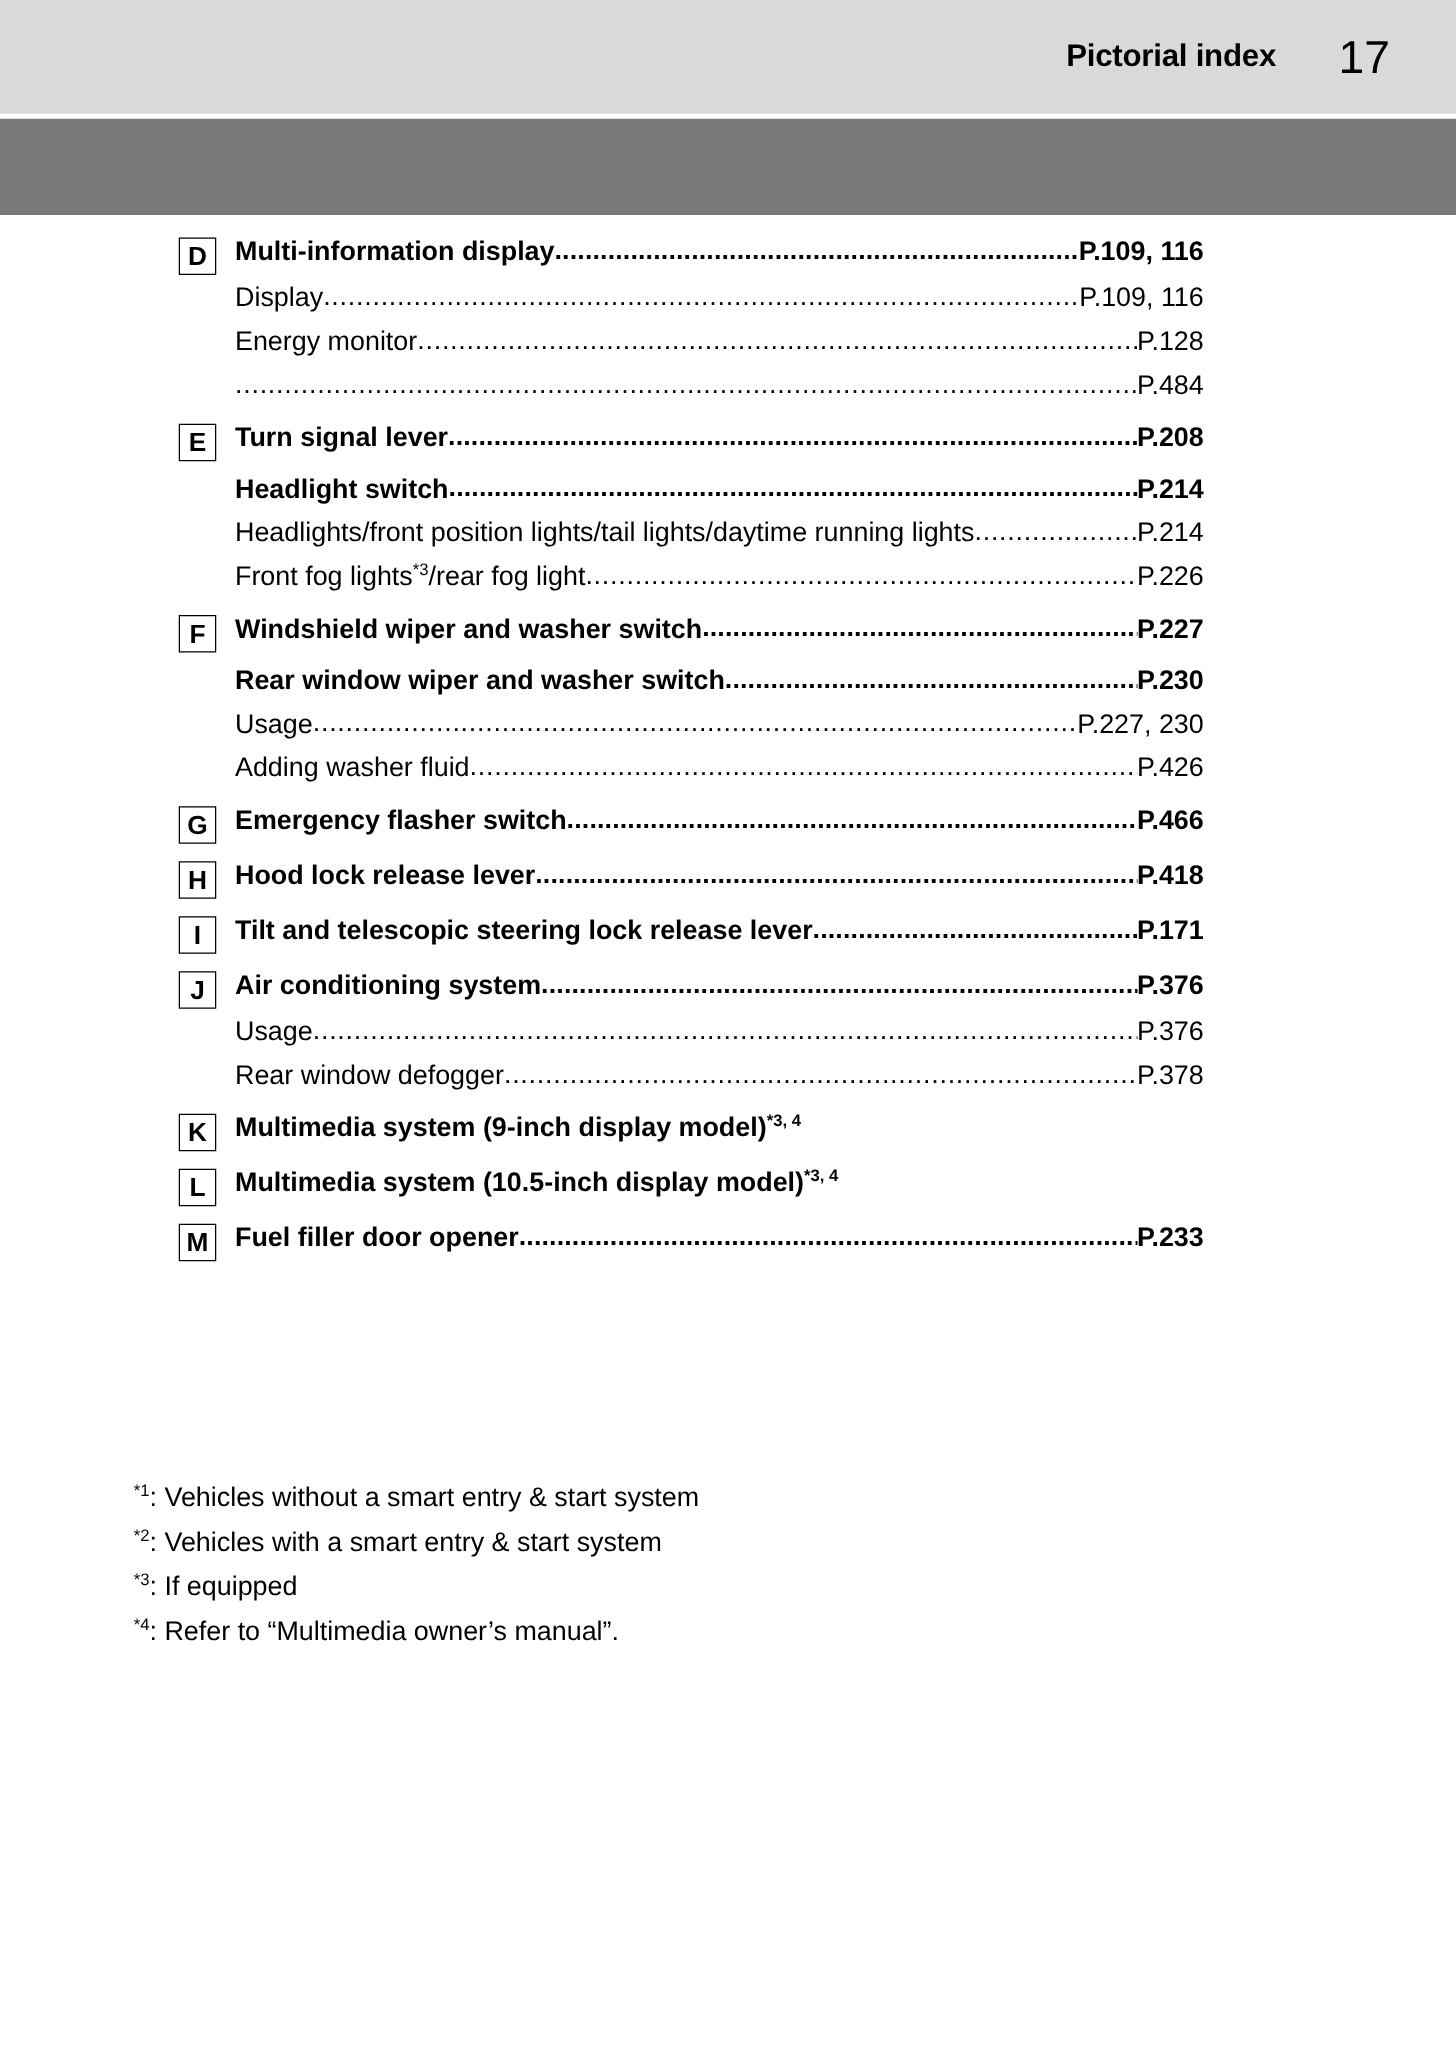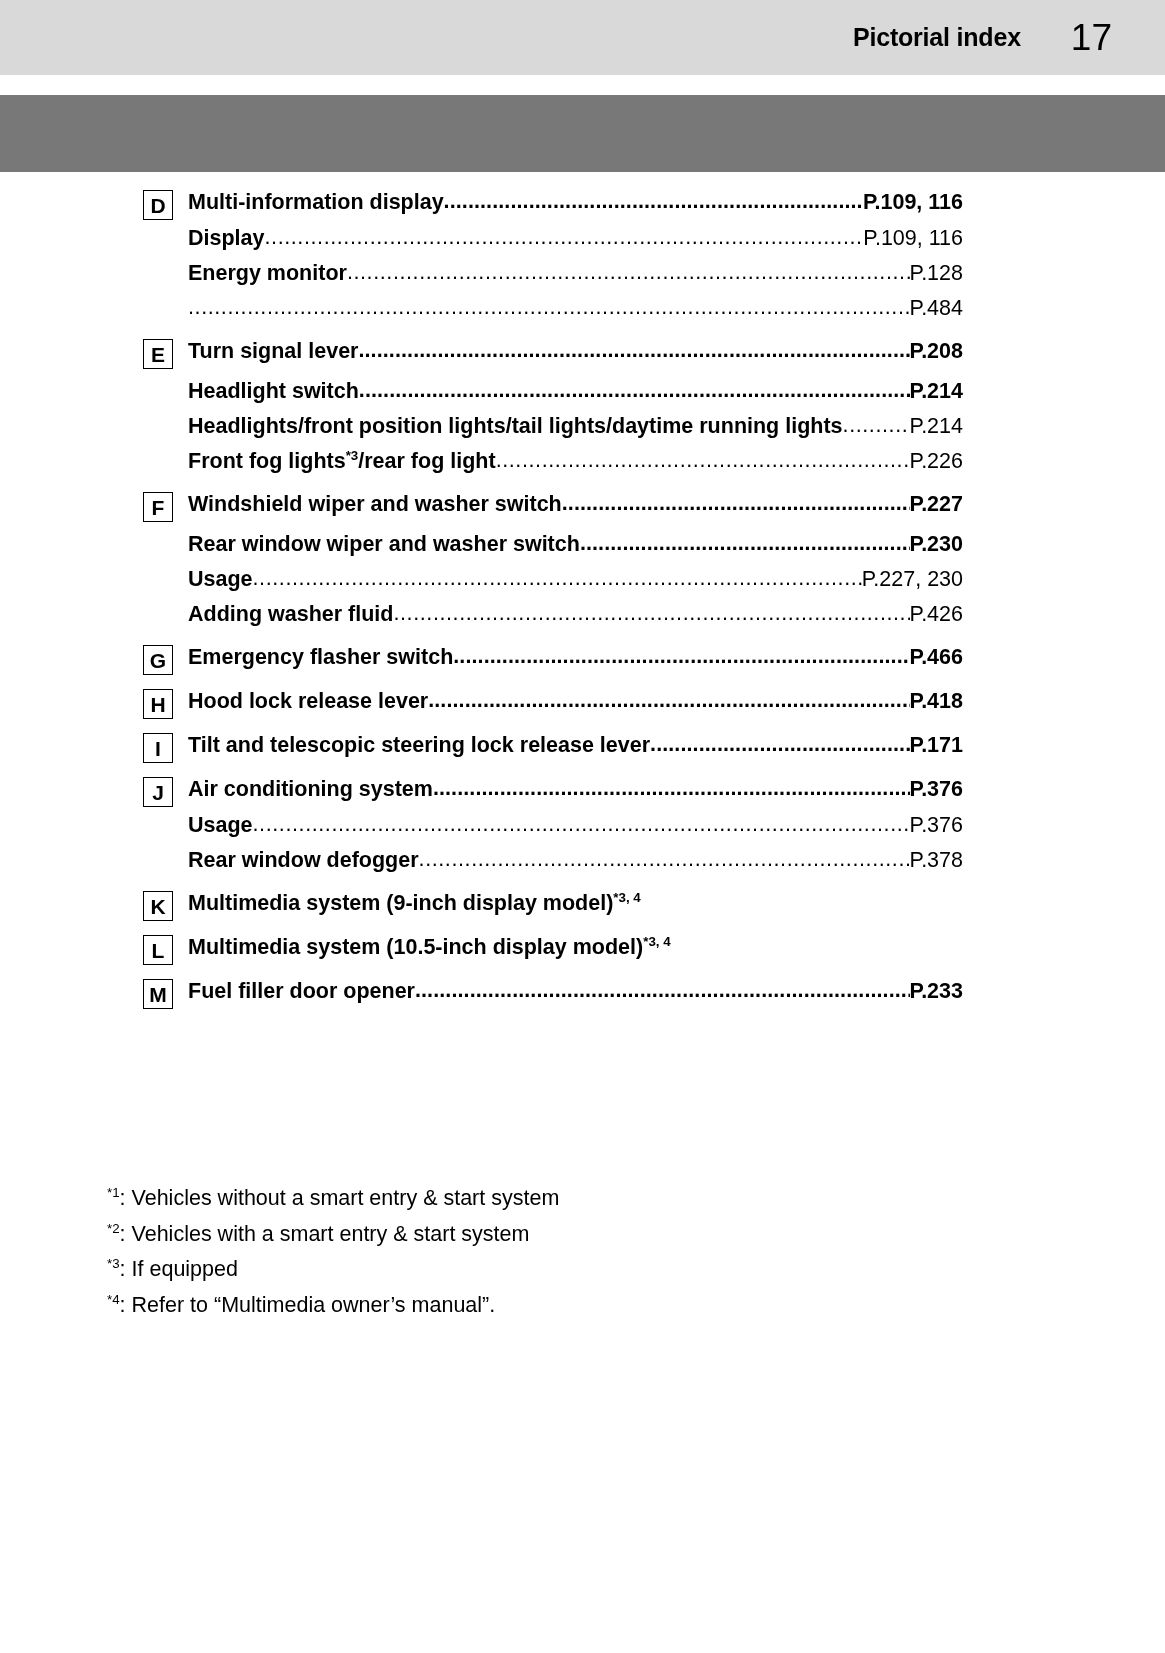--- a/index.html
+++ b/index.html
@@ -22,7 +22,7 @@
     left: 0;
     top: 0;
     width: 1165px;
-    height: 75px;
+    height: 91px;
     background: #d9d9d9;
     display: flex;
     align-items: center;

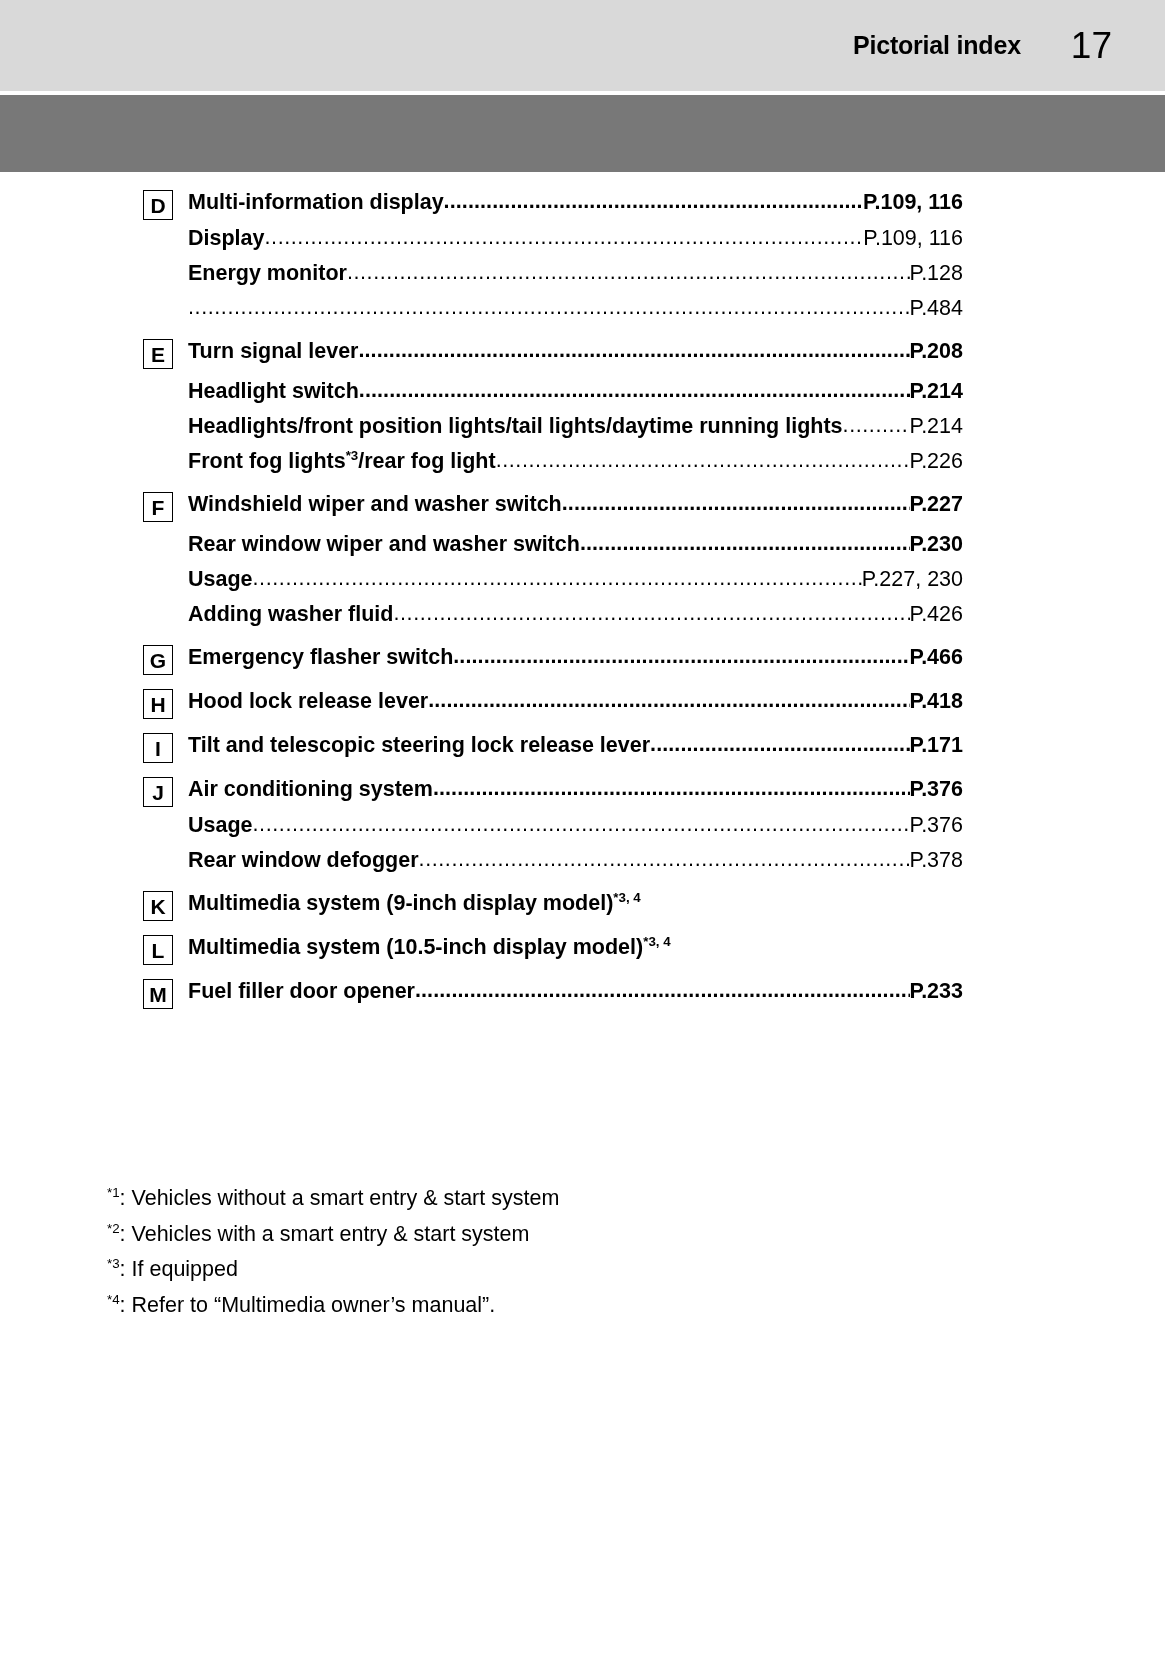--- a/index.html
+++ b/index.html
@@ -96,7 +96,7 @@
     font-size: 21.5px;
   }
   .entry.major .entry-label { font-weight: bold; text-align: center; }
-  .entry.sub .entry-label { font-weight: bold; }
+  .entry.sub .entry-label { font-weight: normal; }
 
   .leader {
     flex: 1 1 auto;

